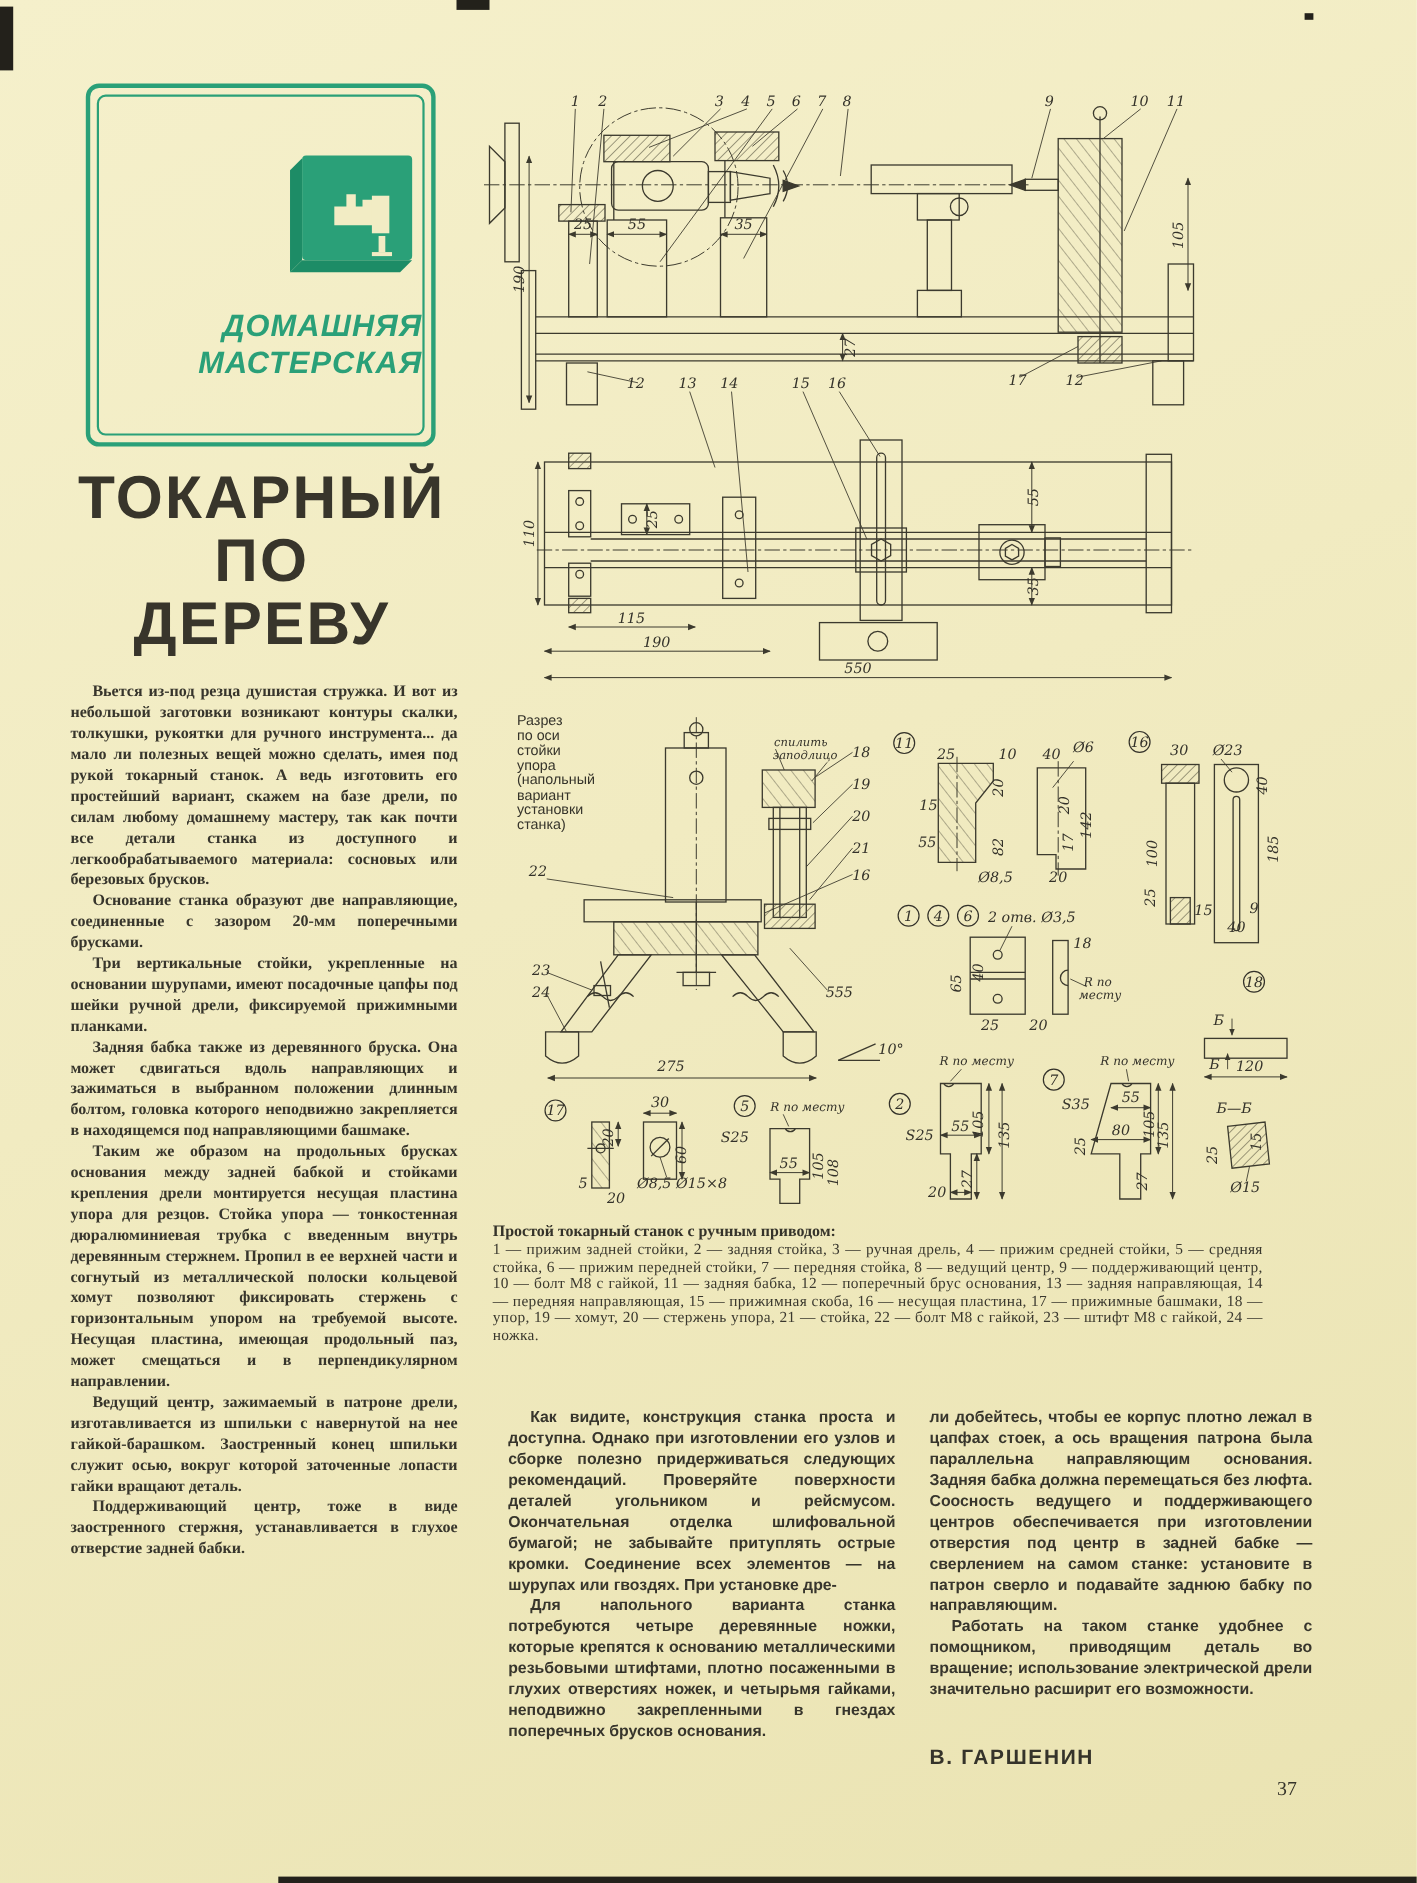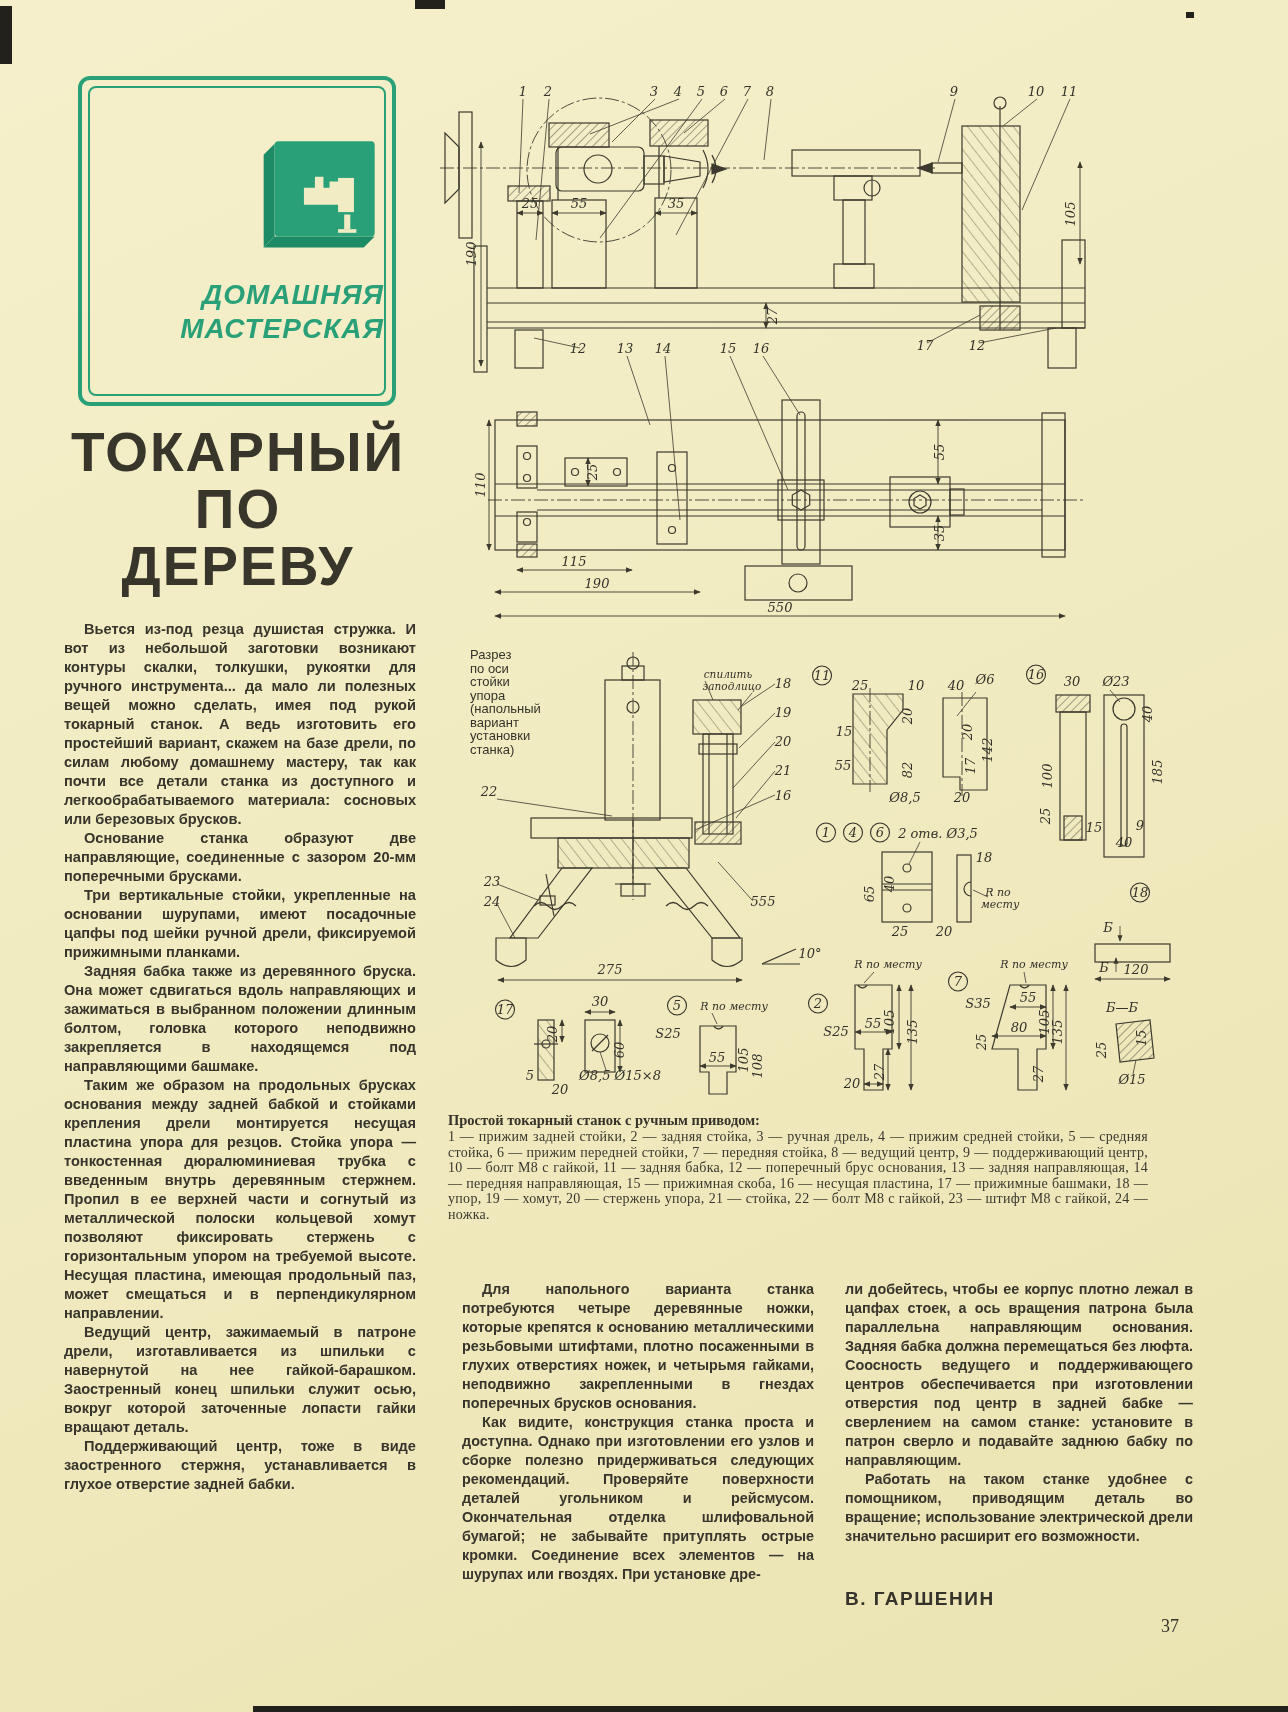--- a/index.html
+++ b/index.html
@@ -22,7 +22,7 @@
   
   .col{position:absolute;text-align:justify;font-weight:bold;color:#37352c;}
   .col p{margin:0;text-indent:20px;}
-  .col-left{left:64px;top:620px;width:352px;font-size:14.6px;line-height:19px;}
+  .col-left{left:64px;top:620px;width:352px;font-size:14.6px;line-height:19px;font-family:Liberation Serif, serif;}
   .col-b1{left:462px;top:1280px;width:352px;font-size:14.4px;line-height:19px;}
   .col-b2{left:845px;top:1280px;width:348px;font-size:14.4px;line-height:19px;}
   .col-b2 p:first-child{text-indent:0;}

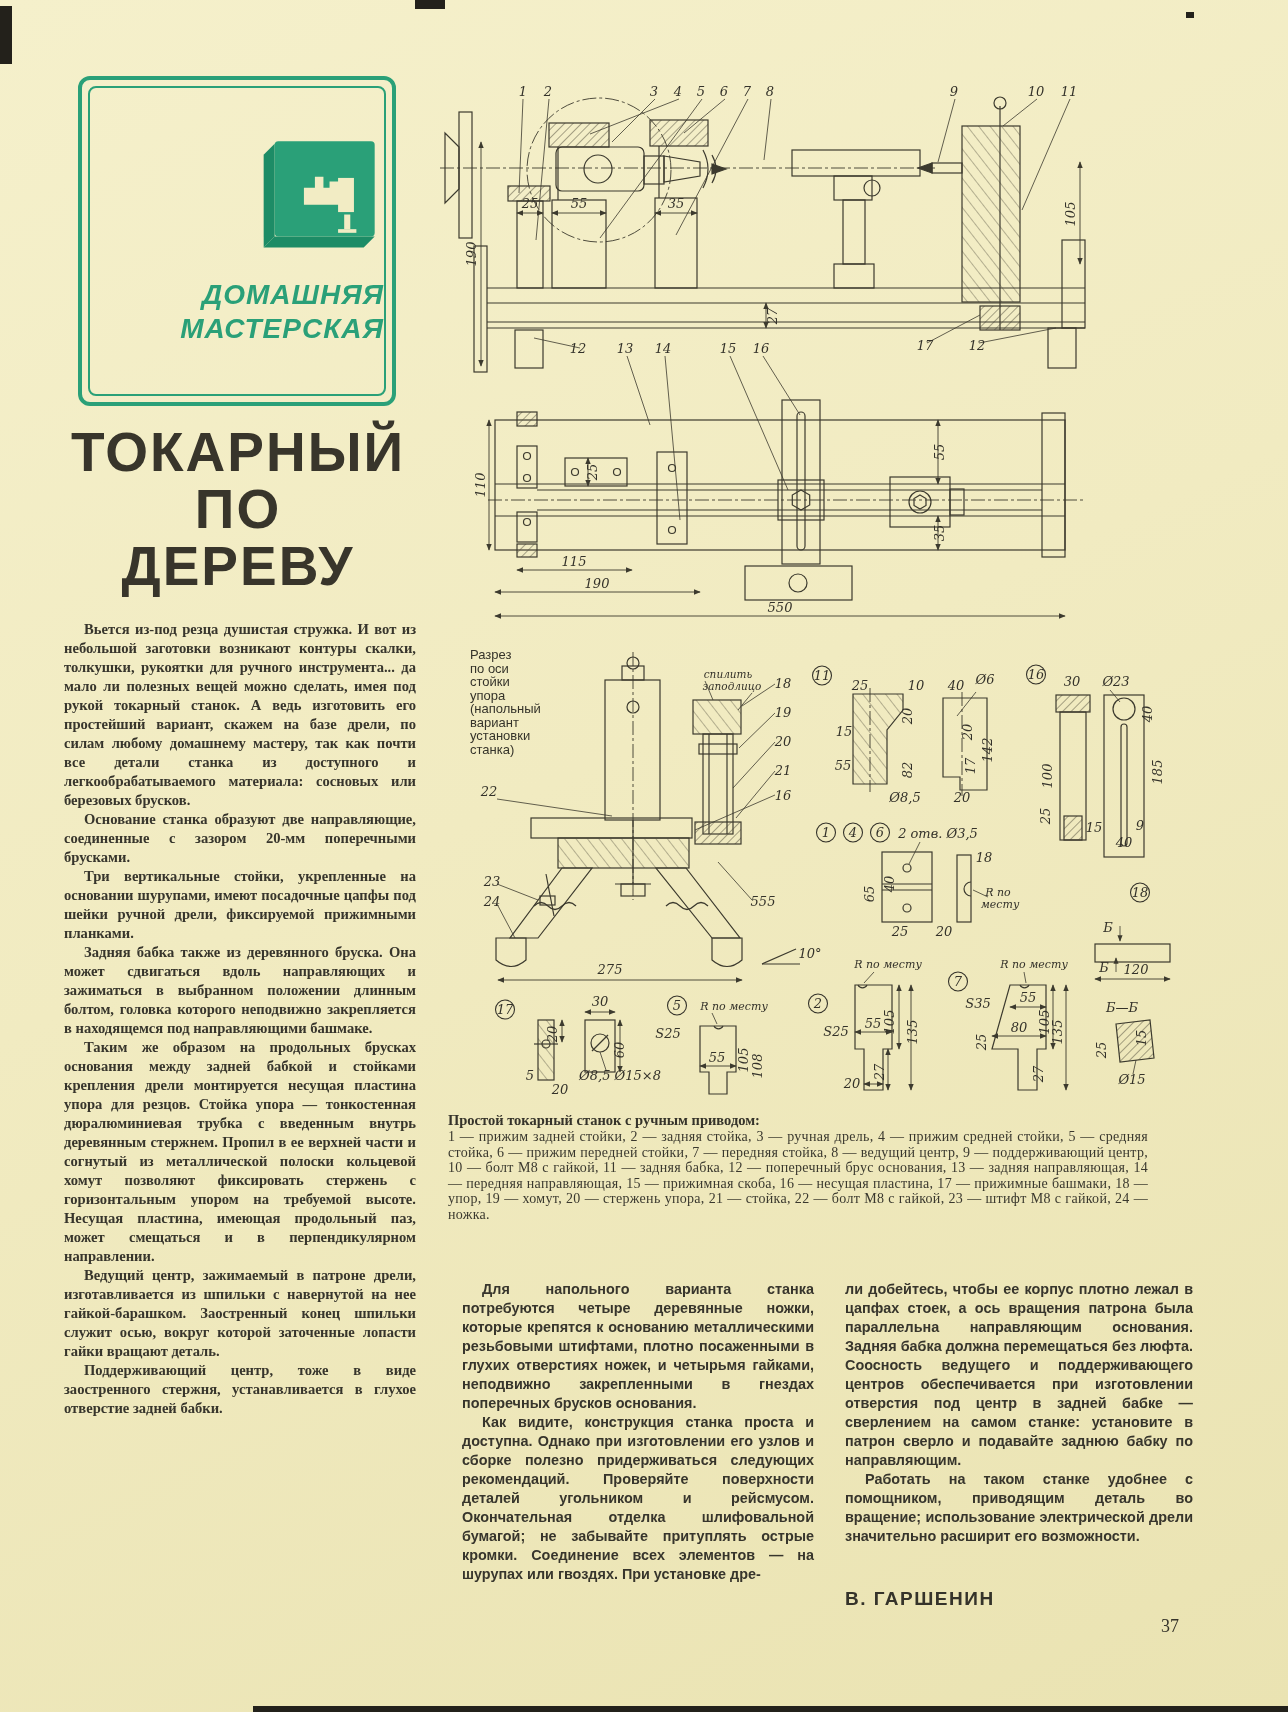--- a/index.html
+++ b/index.html
@@ -699,8 +699,8 @@
   </div>
 
   <div class="col col-b1">
+      <p>Как видите, конструкция станка проста и доступна. Однако при изготовлении его узлов и сборке полезно придерживаться следующих рекомендаций. Проверяйте поверхности деталей угольником и рейсмусом. Окончательная отделка шлифовальной бумагой; не забывайте притуплять острые кромки. Соединение всех элементов — на шурупах или гвоздях. При установке дре-</p>
       <p>Для напольного варианта станка потребуются четыре деревянные ножки, которые крепятся к основанию металлическими резьбовыми штифтами, плотно посаженными в глухих отверстиях ножек, и четырьмя гайками, неподвижно закрепленными в гнездах поперечных брусков основания.</p>
-      <p>Как видите, конструкция станка проста и доступна. Однако при изготовлении его узлов и сборке полезно придерживаться следующих рекомендаций. Проверяйте поверхности деталей угольником и рейсмусом. Окончательная отделка шлифовальной бумагой; не забывайте притуплять острые кромки. Соединение всех элементов — на шурупах или гвоздях. При установке дре-</p>
     </div>
   <div class="col col-b2">
       <p>ли добейтесь, чтобы ее корпус плотно лежал в цапфах стоек, а ось вращения патрона была параллельна направляющим основания. Задняя бабка должна перемещаться без люфта. Соосность ведущего и поддерживающего центров обеспечивается при изготовлении отверстия под центр в задней бабке — сверлением на самом станке: установите в патрон сверло и подавайте заднюю бабку по направляющим.</p>

